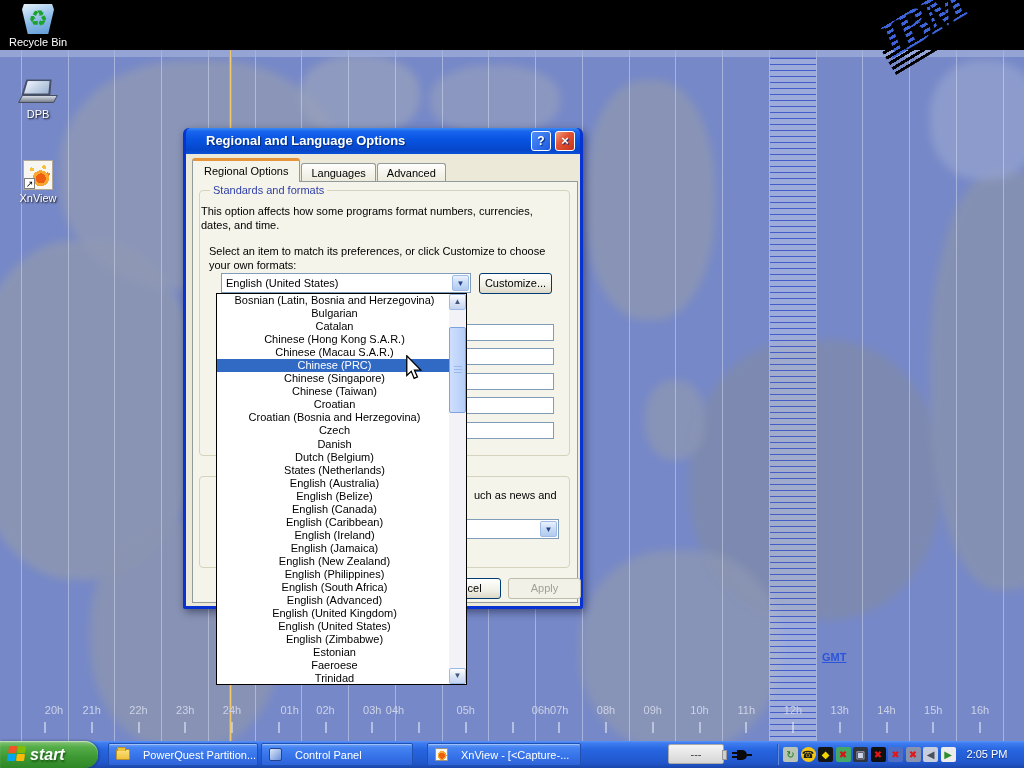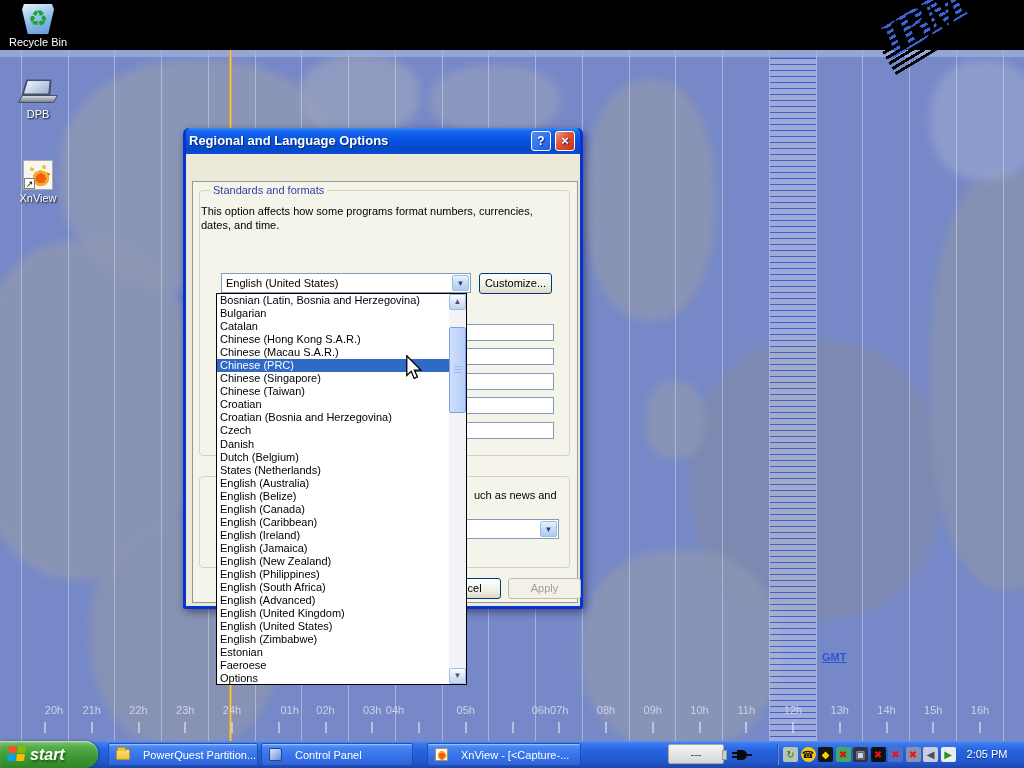--- a/index.html
+++ b/index.html
@@ -45,7 +45,7 @@
     background:#0733d2; padding:0 3px 3px; border-radius:6px 6px 2px 2px; box-shadow:2px 3px 8px rgba(0,0,20,.45); }
   .titlebar { height:26px; border-radius:5px 5px 0 0; position:relative;
     background:linear-gradient(180deg,#3a8af5 0%,#1764ee 14%,#0854e2 45%,#0646c8 85%,#0a51d8 100%);
-    color:#fff; font-weight:bold; font-size:13px; line-height:26px; padding-left:3px;
+    color:#fff; font-weight:bold; font-size:13px; line-height:26px; padding-left:20px;
     text-shadow:1px 1px 1px #052a70; }
   .tb-btn { position:absolute; top:3px; width:20px; height:20px; border-radius:3px; border:1px solid #fff;
     color:#fff; font-weight:bold; text-align:center; line-height:18px; font-size:12px; }

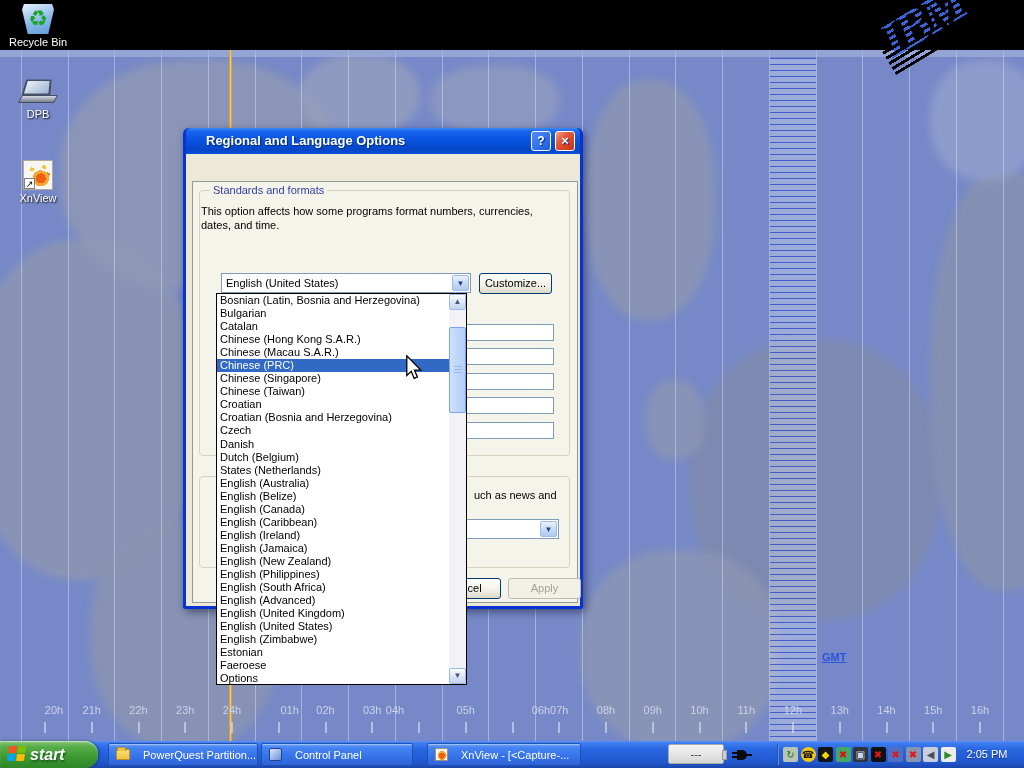--- a/index.html
+++ b/index.html
@@ -227,6 +227,11 @@
       <div class="tb-btn tb-close">×</div>
     </div>
     <div class="dlg-body">
+      <div class="tabs" id="tabs">
+          <div class="tab active">Regional Options</div>
+          <div class="tab">Languages</div>
+          <div class="tab">Advanced</div>
+        </div>
       <div class="tab-page">
 
         <div class="groupbox gb-std">

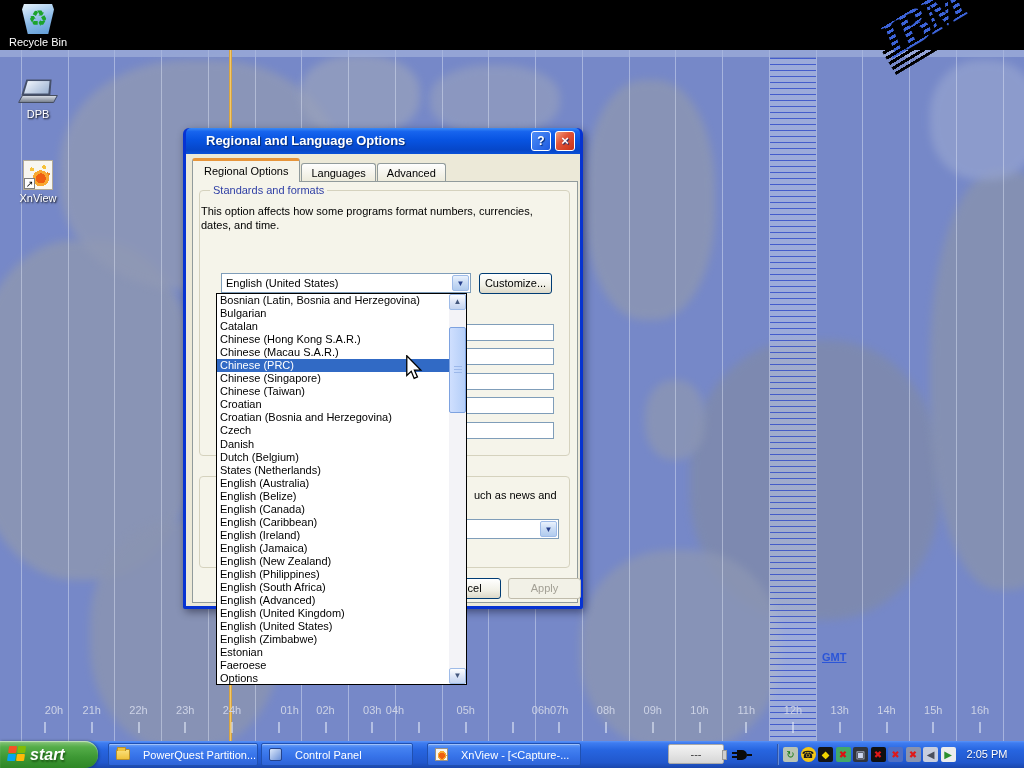--- a/index.html
+++ b/index.html
@@ -238,6 +238,7 @@
           <div class="gb-legend">Standards and formats</div>
         </div>
         <div class="dlg-text" style="left:8px;top:22px;width:350px;">This option affects how some programs format numbers, currencies, dates, and time.</div>
+        <div class="dlg-text" style="left:16px;top:62px;width:356px;">Select an item to match its preferences, or click Customize to choose your own formats:</div>
 
         <div class="combo" style="left:28px;top:91px;width:250px;">
           <span>English (United States)</span>

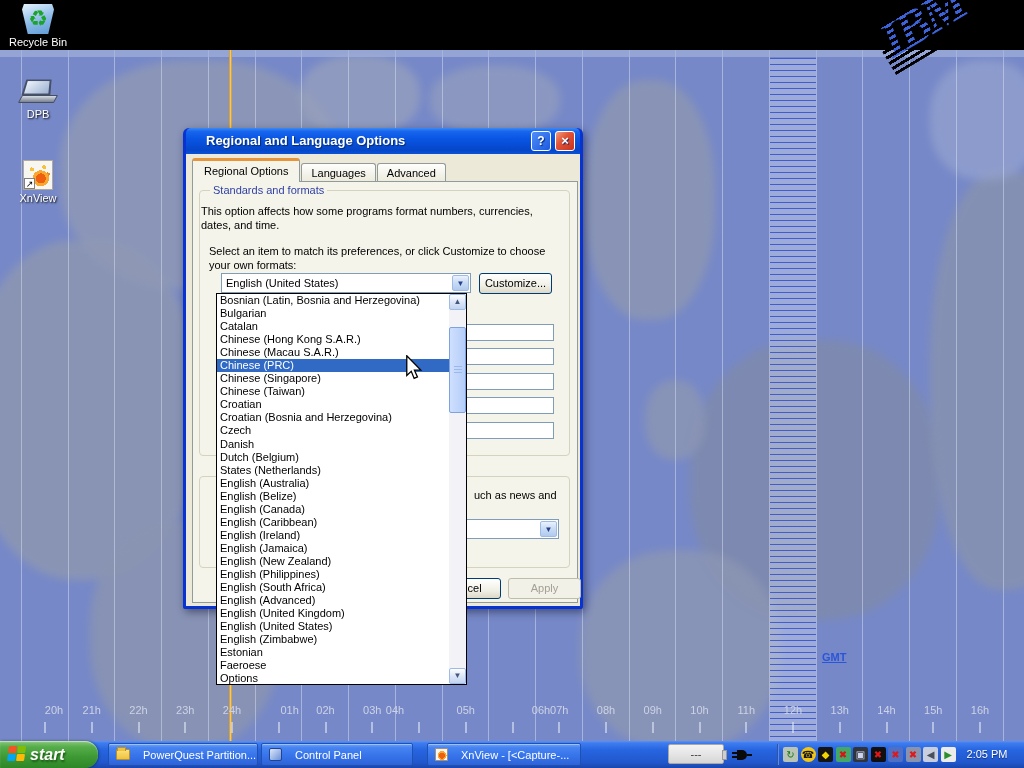--- a/index.html
+++ b/index.html
@@ -76,7 +76,7 @@
 
   
   .listbox { position:absolute; left:216px; top:293px; width:251px; height:392px; background:#fff; border:1px solid #000; z-index:20; }
-  .list-items { position:absolute; left:0; top:0; right:17px; bottom:0; overflow:hidden; }
+  .list-items { position:absolute; left:0; top:0; right:17px; bottom:0; overflow:hidden;text-align:center; }
   .lrow { height:13.06px; line-height:13px; font-size:11px; padding-left:3px; white-space:nowrap; color:#000; }
   .lrow.selected { background:#316ac5; color:#fff; }
   .scrollcol { position:absolute; top:0; right:0; bottom:0; width:17px; background:#f3f3f7; }

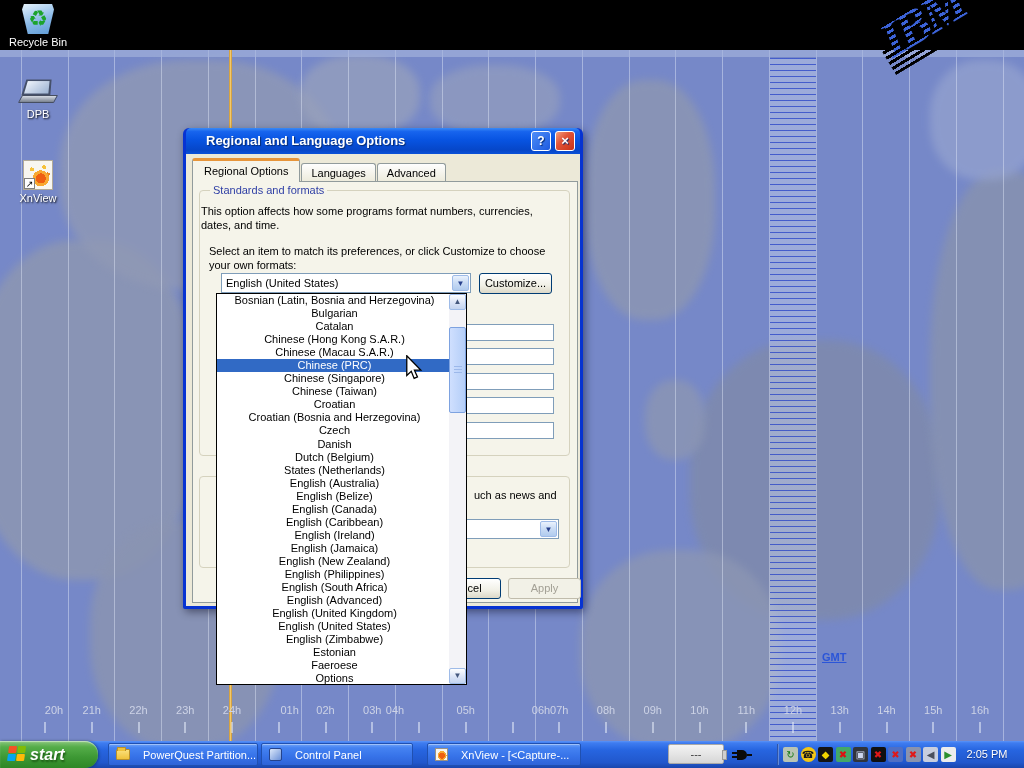--- a/index.html
+++ b/index.html
@@ -295,7 +295,7 @@
         <div class="lrow">English (Zimbabwe)</div>
         <div class="lrow">Estonian</div>
         <div class="lrow">Faeroese</div>
-        <div class="lrow">Options</div>
+        <div class="lrow">Trinidad</div>
       </div>
     <div class="scrollcol">
       <div class="sc-btn sc-up">▲</div>

